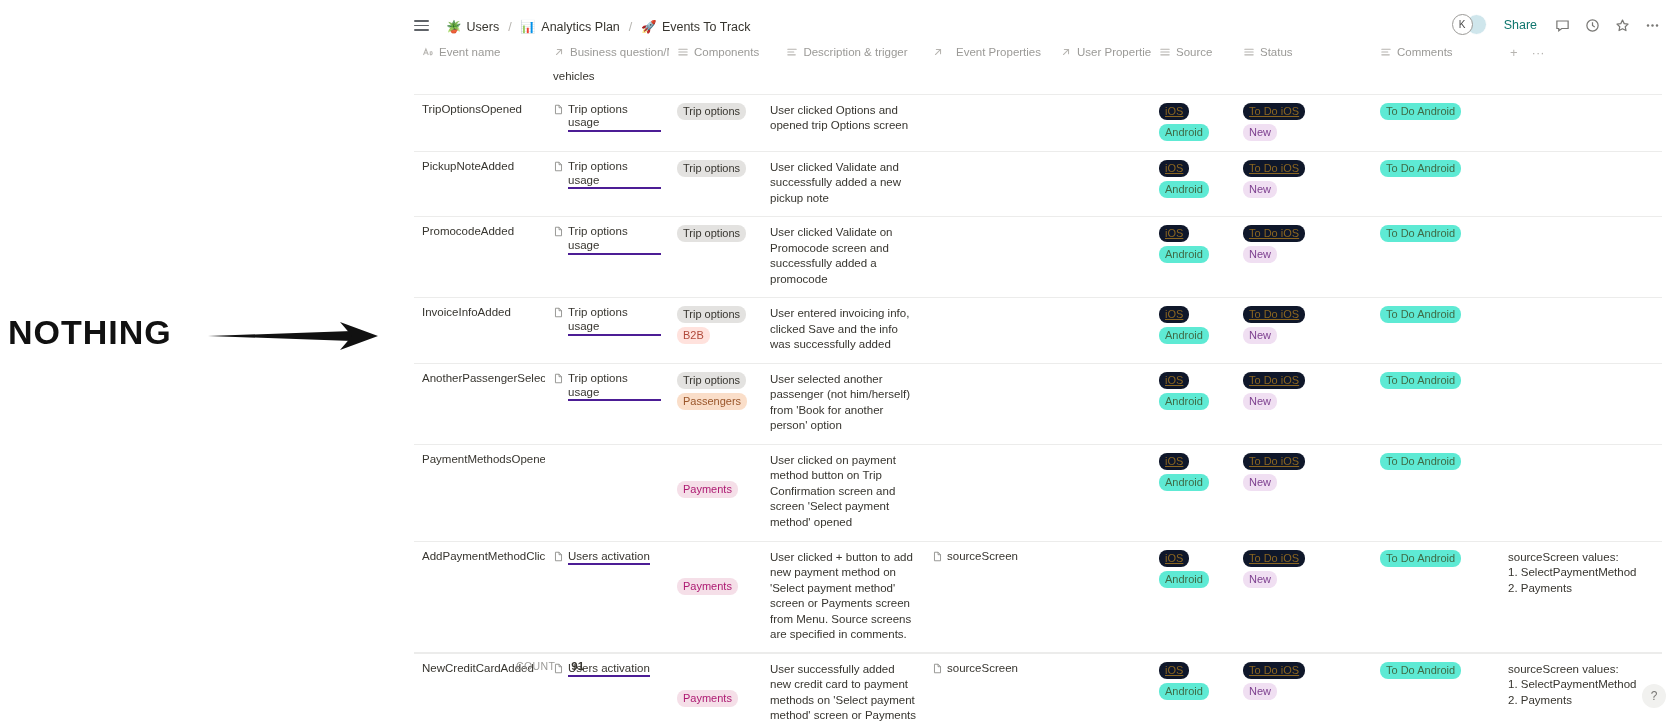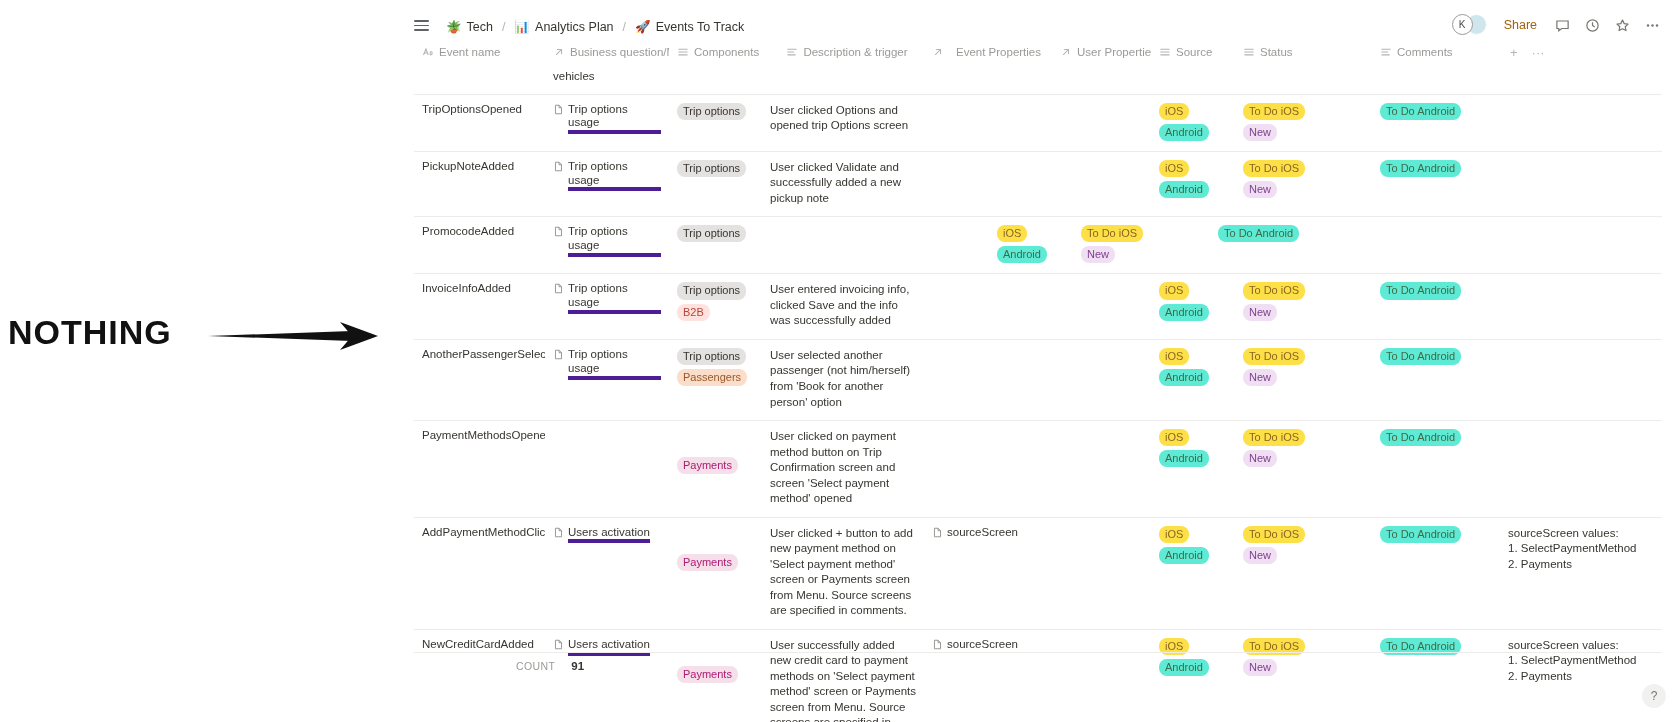--- a/index.html
+++ b/index.html
@@ -136,7 +136,7 @@
     <div class="breadcrumb" id="breadcrumb">
         <div class="bc-item">
           <span class="bc-emoji">🪴</span>
-          <span class="bc-label">Tech</span>
+          <span class="bc-label">Users</span>
         </div>
         <span class="bc-sep">/</span>
         <div class="bc-item">

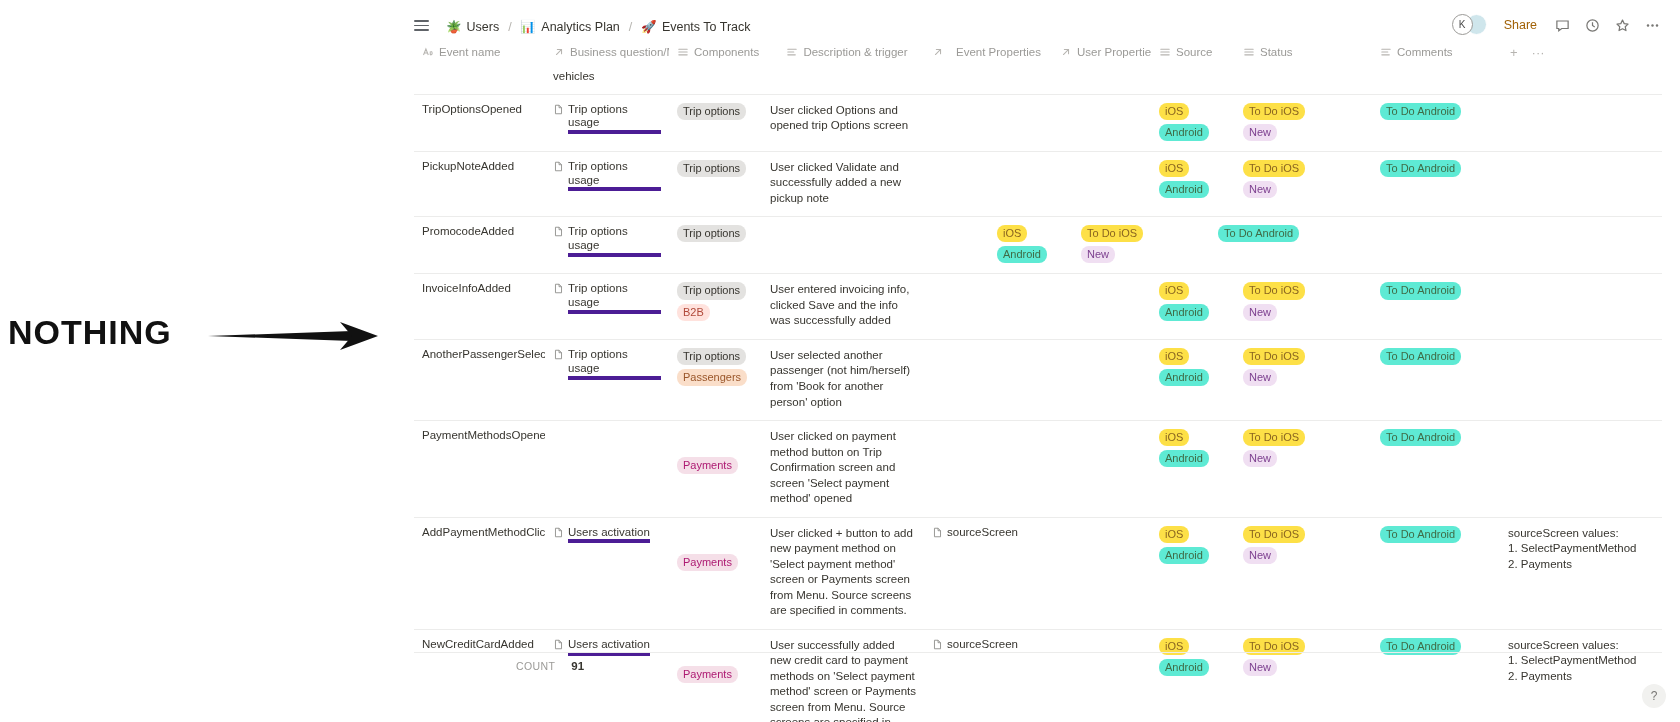--- a/index.html
+++ b/index.html
@@ -43,7 +43,7 @@
   }
   .avatar.a1 { left: 0; background: #ffffff; border: 1.4px solid #9b9a97; z-index: 2; }
   .avatar.a2 { left: 14px; background: #cfe6ec; z-index: 1; }
-  .share-btn { font-size: 12.5px; color: #a16207; cursor: pointer; padding: 2px 5px; border-radius: 3px; }
+  .share-btn { font-size: 12.5px; color: #0f766e; cursor: pointer; padding: 2px 5px; border-radius: 3px; }
   .ticon { width: 19px; height: 19px; display: flex; align-items: center; justify-content: center; cursor: pointer; color: #787774; }
   .ticon svg { display: block; }
 

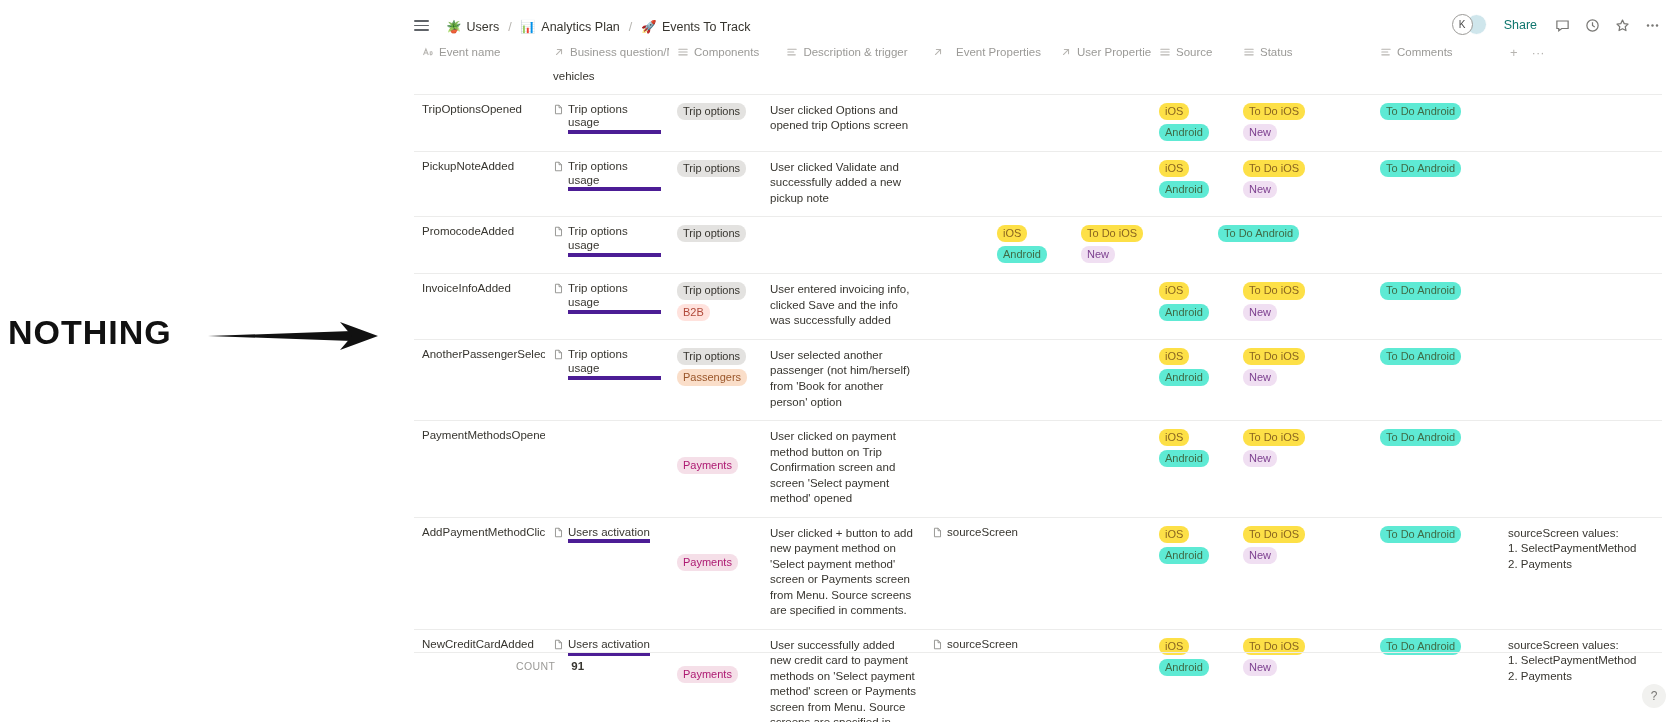--- a/index.html
+++ b/index.html
@@ -79,7 +79,7 @@
     display: flex; align-items: flex-start; gap: 4px; margin-bottom: 3px;
     color: #37352f; line-height: 1.2;
   }
-  .rel .u { border-bottom: 4px solid #4c1d95; }
+  .rel .u { border-bottom: 2px solid #4c1d95; }
   .pgico { flex: 0 0 auto; margin-top: 1px; color: #8d8d8a; }
   .pgico svg { display: block; }
 

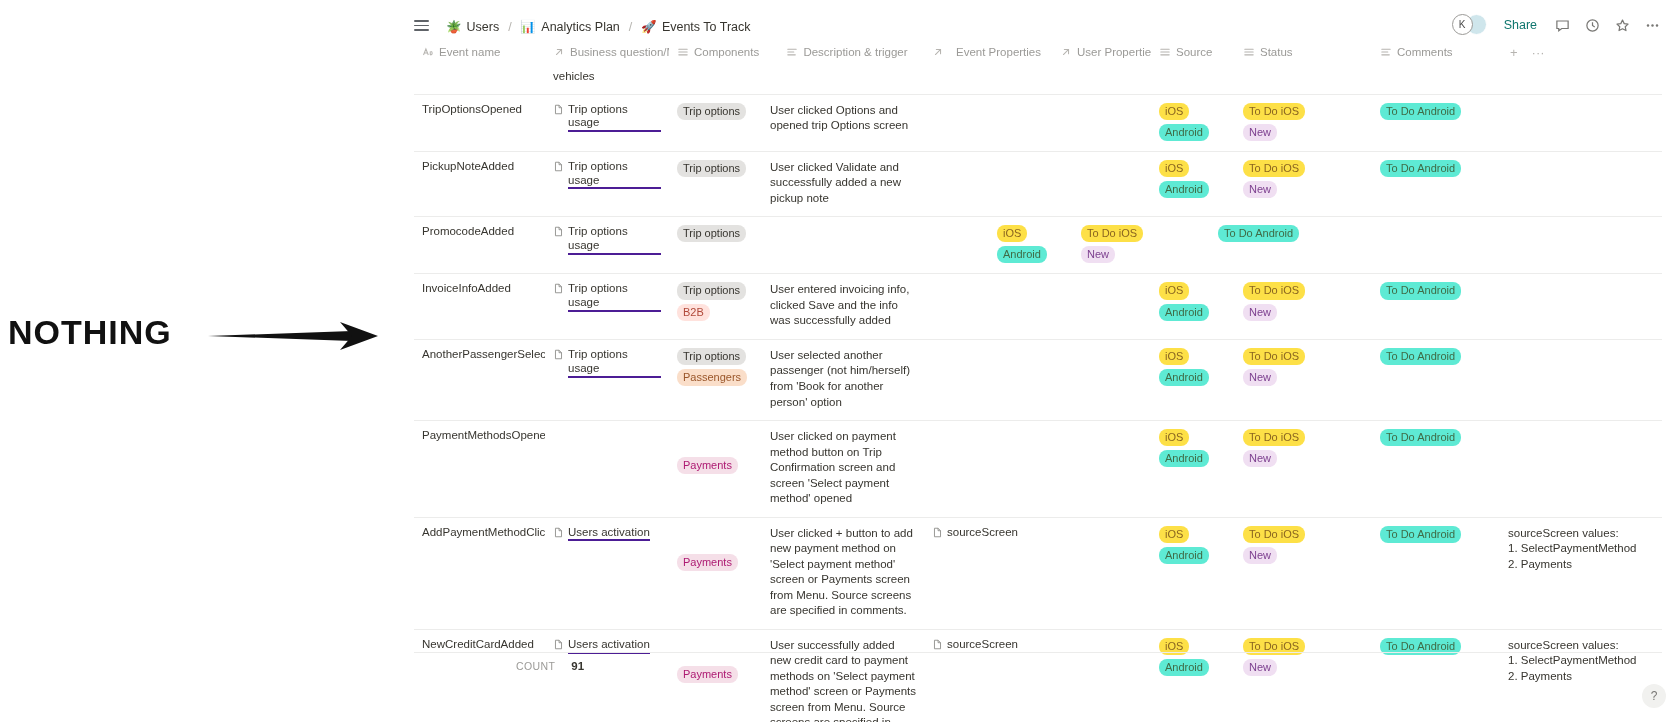--- a/index.html
+++ b/index.html
@@ -92,7 +92,7 @@
   .t-red    { background: #ffe2dd; color: #b1493a; }
   .t-orange { background: #fadec9; color: #9a562a; }
   .t-pink   { background: #f5dfe8; color: #ad1a72; margin-top: 28px; }
-  .t-yellow { background: #fde047; color: #8a6520; }
+  .t-yellow { background: #0f172a; color: #8a6520; text-decoration: underline; }
   .t-green  { background: #5eead4; color: #3f6b46; }
   .t-purple { background: #f0dff2; color: #7e4190; }
 

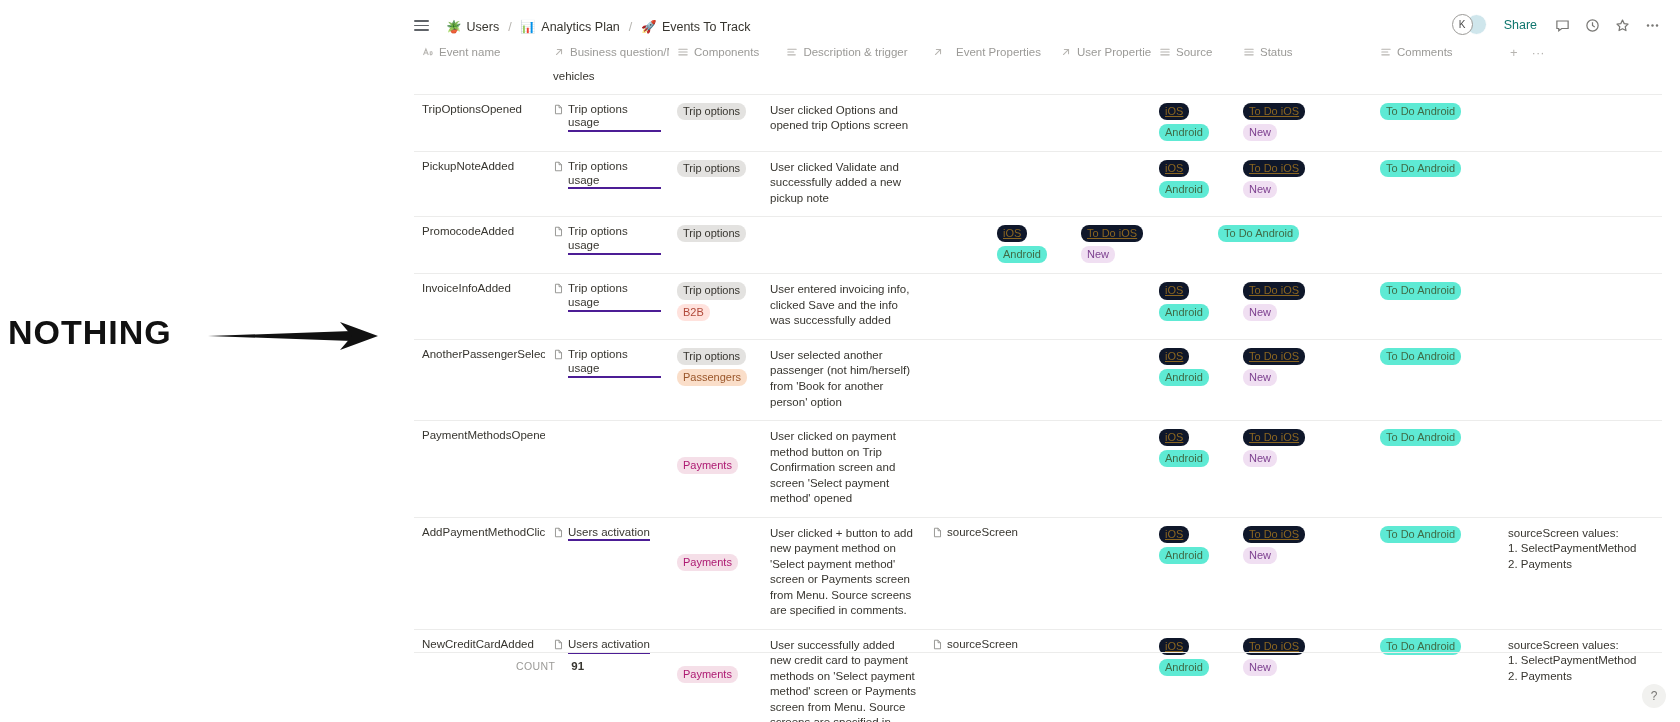--- a/index.html
+++ b/index.html
@@ -379,6 +379,9 @@
               <span class="tag t-gray">Trip options</span>
             </div>
           </div>
+          <div class="cell c3">
+            <div class="desc">User clicked Validate on Promocode screen and successfully added a promocode</div>
+          </div>
           <div class="cell c4"></div>
           <div class="cell c5"></div>
           <div class="cell c6">

